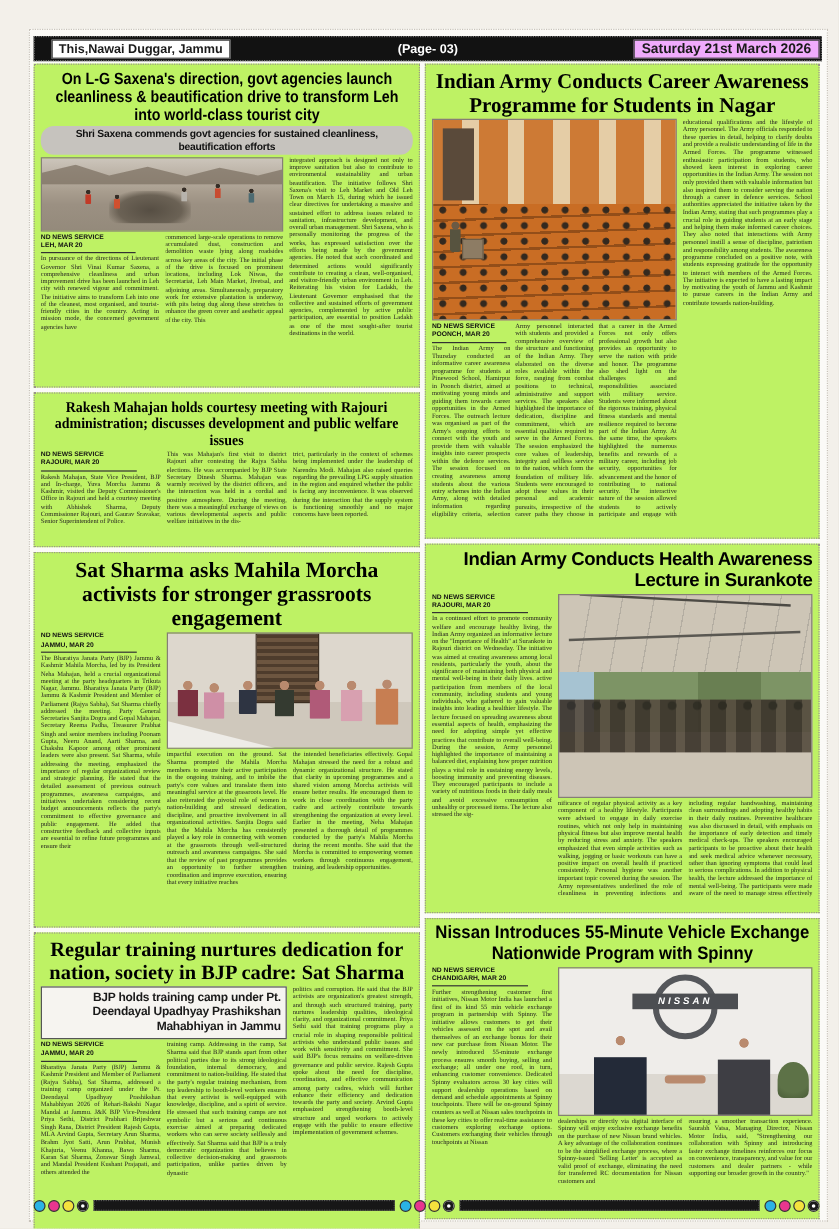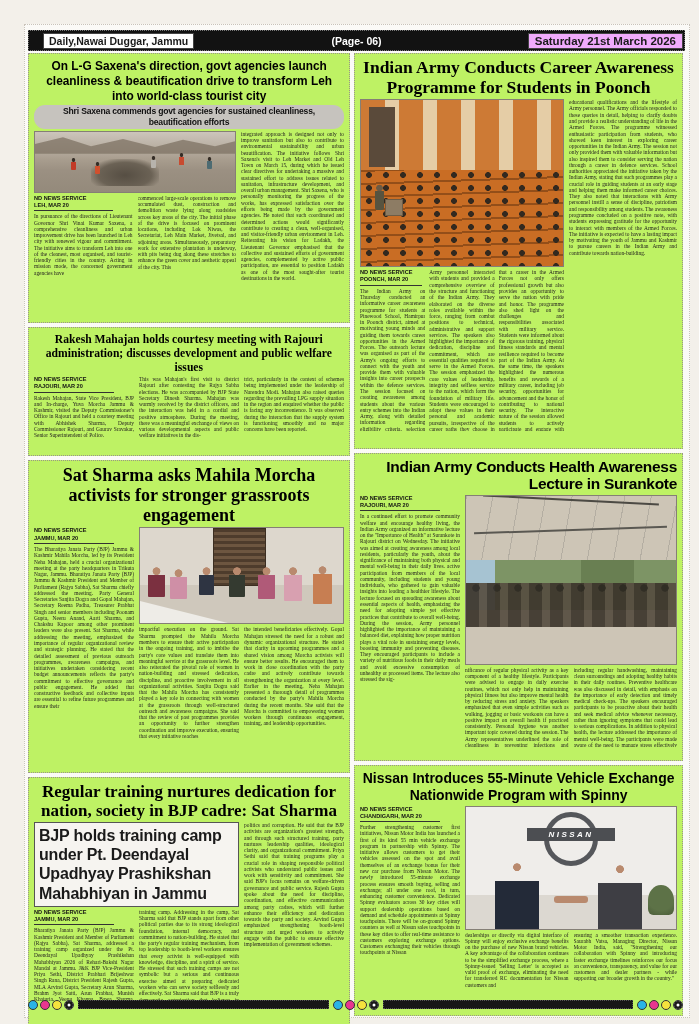--- a/index.html
+++ b/index.html
@@ -110,7 +110,7 @@
 
   <div class="hdrbar">
     <span class="pgno">(Page- 06)</span>
-    <span class="mastbox">Daily,Nawai Duggar, Jammu</span>
+    <span class="mastbox">This,Nawai Duggar, Jammu</span>
     <span class="datebox">Saturday 21st March 2026</span>
   </div>
 

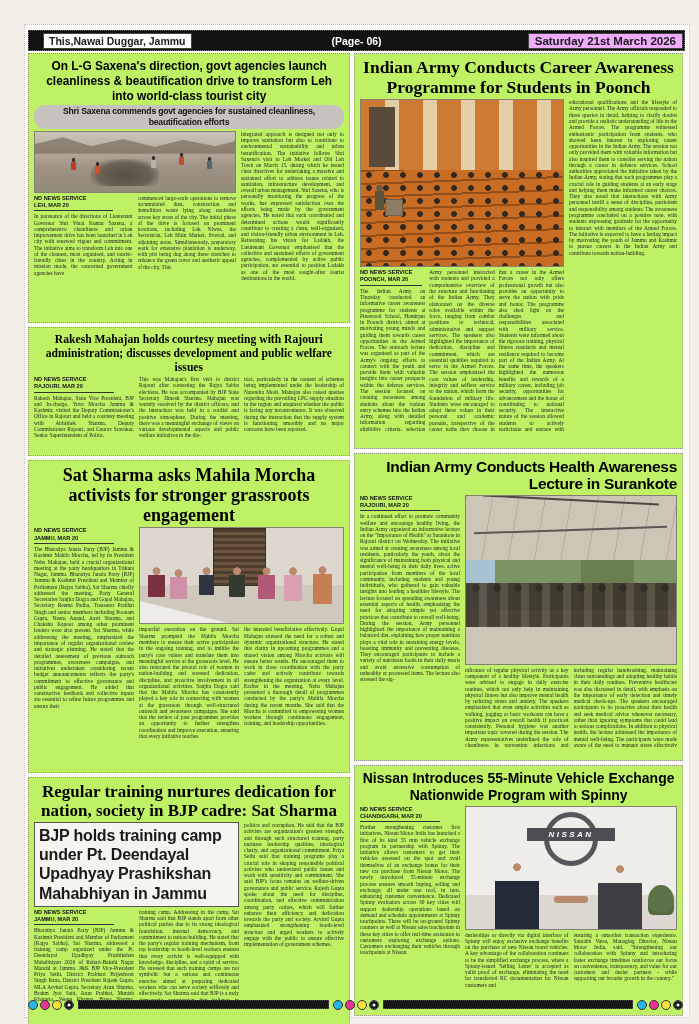--- a/index.html
+++ b/index.html
@@ -109,7 +109,7 @@
   <div class="scanfield"></div>
 
   <div class="hdrbar">
-    <span class="pgno">(Page- 06)</span>
+    <span class="pgno">(Page- 03)</span>
     <span class="mastbox">This,Nawai Duggar, Jammu</span>
     <span class="datebox">Saturday 21st March 2026</span>
   </div>

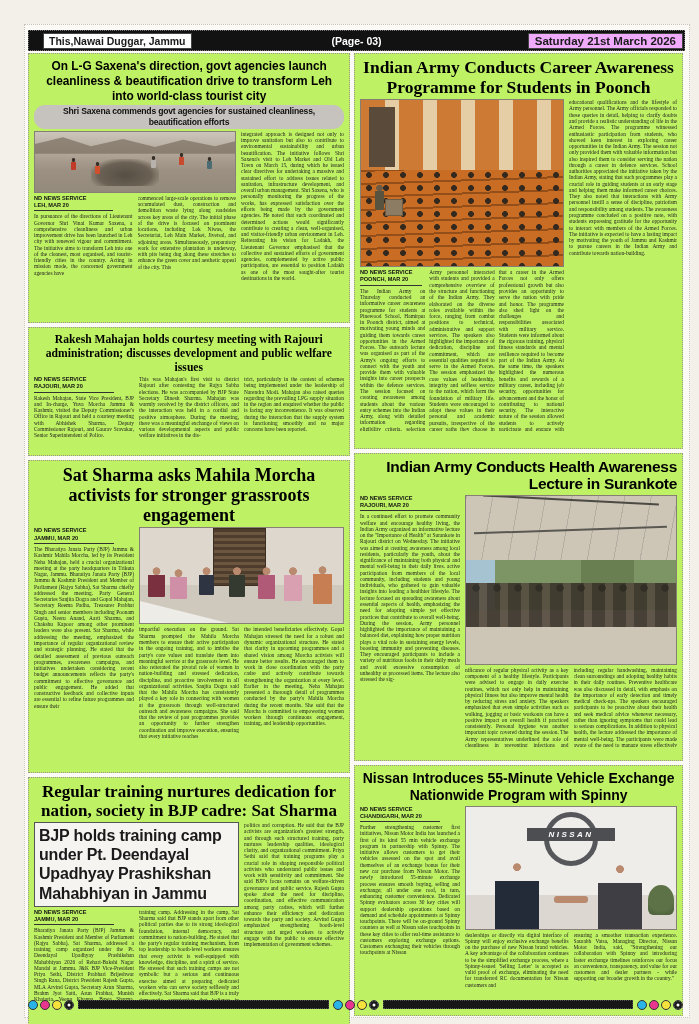--- a/index.html
+++ b/index.html
@@ -216,7 +216,7 @@
     <div class="colR">
 
       <section class="art" style="height:388px">
-        <h1 class="hl hl-serif" style="font-size:17.5px;">Indian Army Conducts Career Awareness Programme for Students in Poonch</h1>
+        <h1 class="hl hl-serif" style="font-size:17.5px;">Indian Army Conducts Career Awareness Programme for Students in Nagar</h1>
         <div class="row" style="height:332px;">
           <div style="width:204px;display:flex;flex-direction:column;">
             <div class="photo ph-poonch" style="height:166px;">

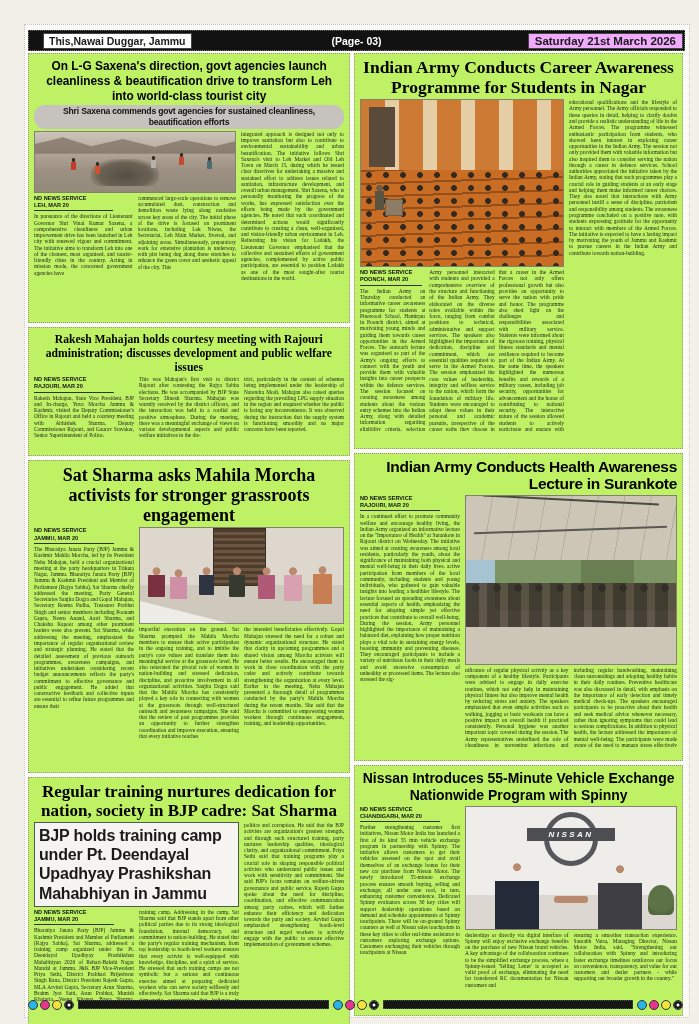--- a/index.html
+++ b/index.html
@@ -35,7 +35,7 @@
   .byline{font-family:"Liberation Sans",sans-serif;font-weight:bold;font-size:5.6px;line-height:1.3;
         border-bottom:.8px solid #333;margin-bottom:2px;padding-bottom:1px;width:80%;color:#111;}
   .subbox{border:1px solid #555;background:#f6f4f0;font-family:"Liberation Sans",sans-serif;
-        font-weight:bold;font-size:16px;line-height:1.2;text-align:left;padding:3px 4px;margin-bottom:2px;
+        font-weight:bold;font-size:10px;line-height:1.2;text-align:right;padding:3px 4px;margin-bottom:2px;
         letter-spacing:-.2px;}
   
   .photo{position:relative;overflow:hidden;border:1px solid #857f76;}

